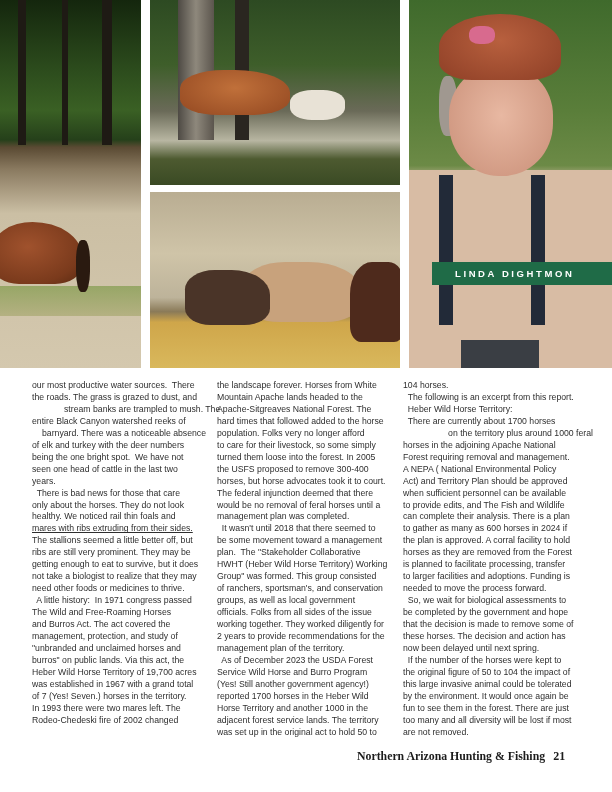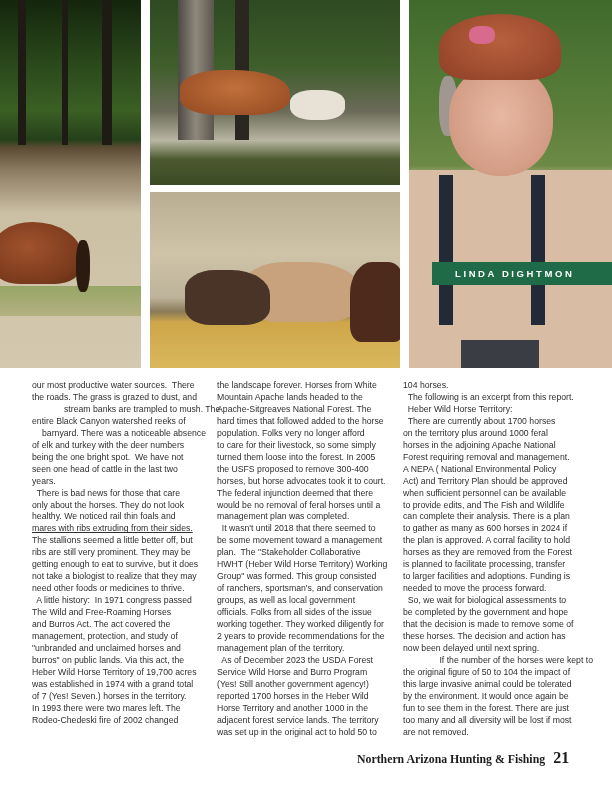--- a/index.html
+++ b/index.html
@@ -179,7 +179,7 @@
     <p style="white-space: pre;">  The following is an excerpt from this report.</p>
     <p style="white-space: pre;">  Heber Wild Horse Territory:</p>
     <p style="white-space: pre;">  There are currently about 1700 horses</p>
-    <p style="white-space: pre;">on the territory plus around 1000 feral</p>
+    <p style="white-space: pre; text-align: right;">on the territory plus around 1000 feral</p>
     <p style="white-space: pre;">horses in the adjoining Apache National</p>
     <p style="white-space: pre;">Forest requiring removal and management.</p>
     <p style="white-space: pre;">A NEPA ( National Environmental Policy</p>

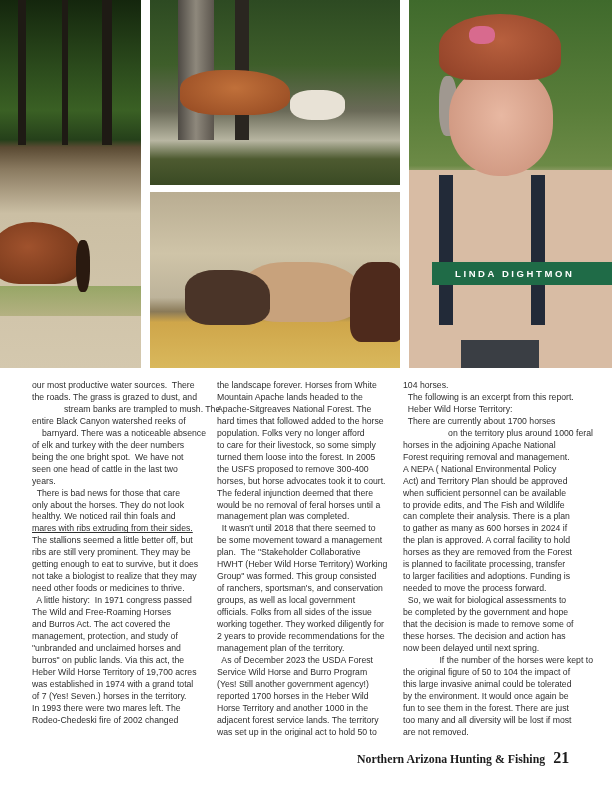--- a/index.html
+++ b/index.html
@@ -198,7 +198,7 @@
     <p style="white-space: pre;">that the decision is made to remove some of</p>
     <p style="white-space: pre;">these horses. The decision and action has</p>
     <p style="white-space: pre;">now been delayed until next spring.</p>
-    <p style="white-space: pre; text-align: right;">  If the number of the horses were kept to</p>
+    <p style="white-space: pre;">  If the number of the horses were kept to</p>
     <p style="white-space: pre;">the original figure of 50 to 104 the impact of</p>
     <p style="white-space: pre;">this large invasive animal could be tolerated</p>
     <p style="white-space: pre;">by the environment. It would once again be</p>

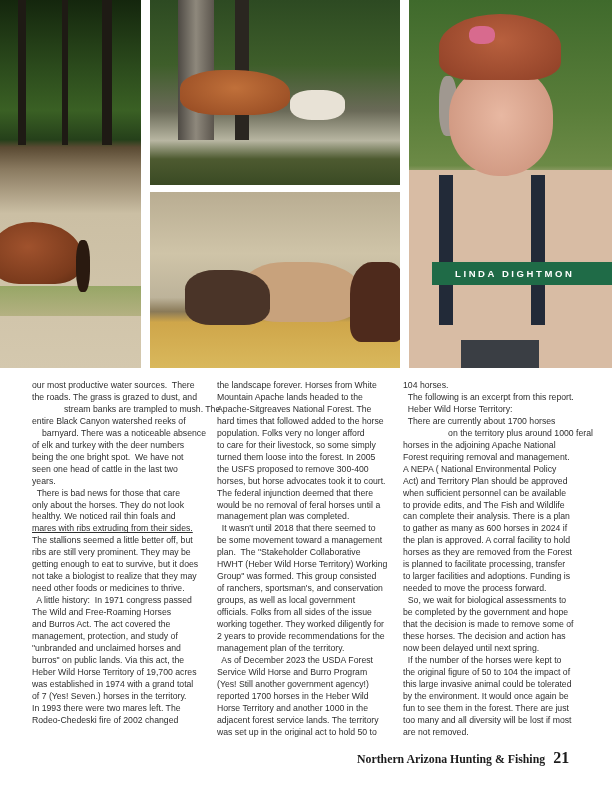--- a/index.html
+++ b/index.html
@@ -137,7 +137,7 @@
     <p style="white-space: pre;">"unbranded and unclaimed horses and</p>
     <p style="white-space: pre;">burros" on public lands. Via this act, the</p>
     <p style="white-space: pre;">Heber Wild Horse Territory of 19,700 acres</p>
-    <p style="white-space: pre;">was established in 1974 with a grand total</p>
+    <p style="white-space: pre;">was established in 1967 with a grand total</p>
     <p style="white-space: pre;">of 7 (Yes! Seven.) horses in the territory.</p>
     <p style="white-space: pre;">In 1993 there were two mares left. The</p>
     <p style="white-space: pre;">Rodeo-Chedeski fire of 2002 changed</p>

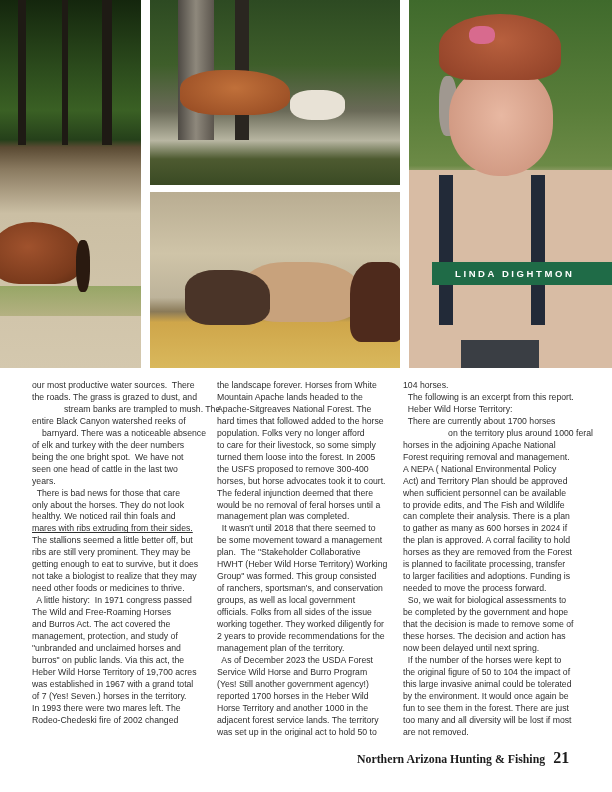--- a/index.html
+++ b/index.html
@@ -69,7 +69,7 @@
 
     .footer { position: absolute; left: 357px; top: 749px; font-family: "Liberation Serif", serif; font-weight: bold;
       font-size: 11.8px; color: #1c1c1c; white-space: nowrap; }
-    .footer .page-num { margin-left: 8px; font-size: 16px; text-align: center; }
+    .footer .page-num { margin-left: 8px; font-size: 12px; text-align: center; }
   </style>
 </head>
 <body>

